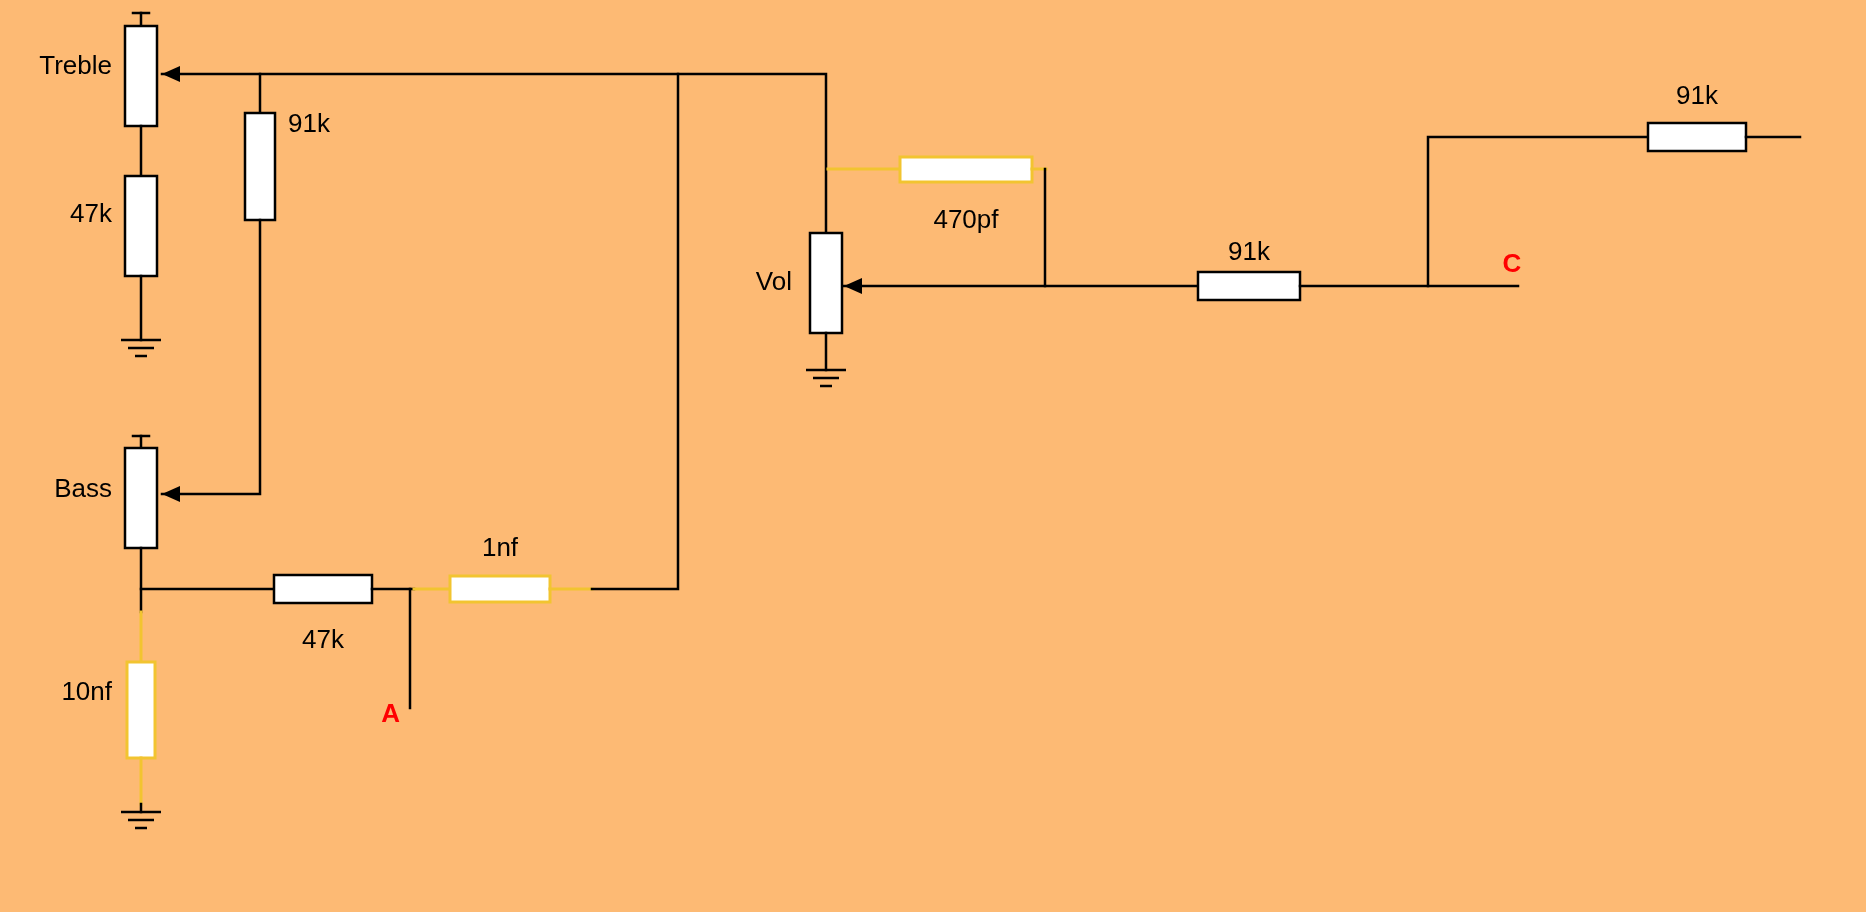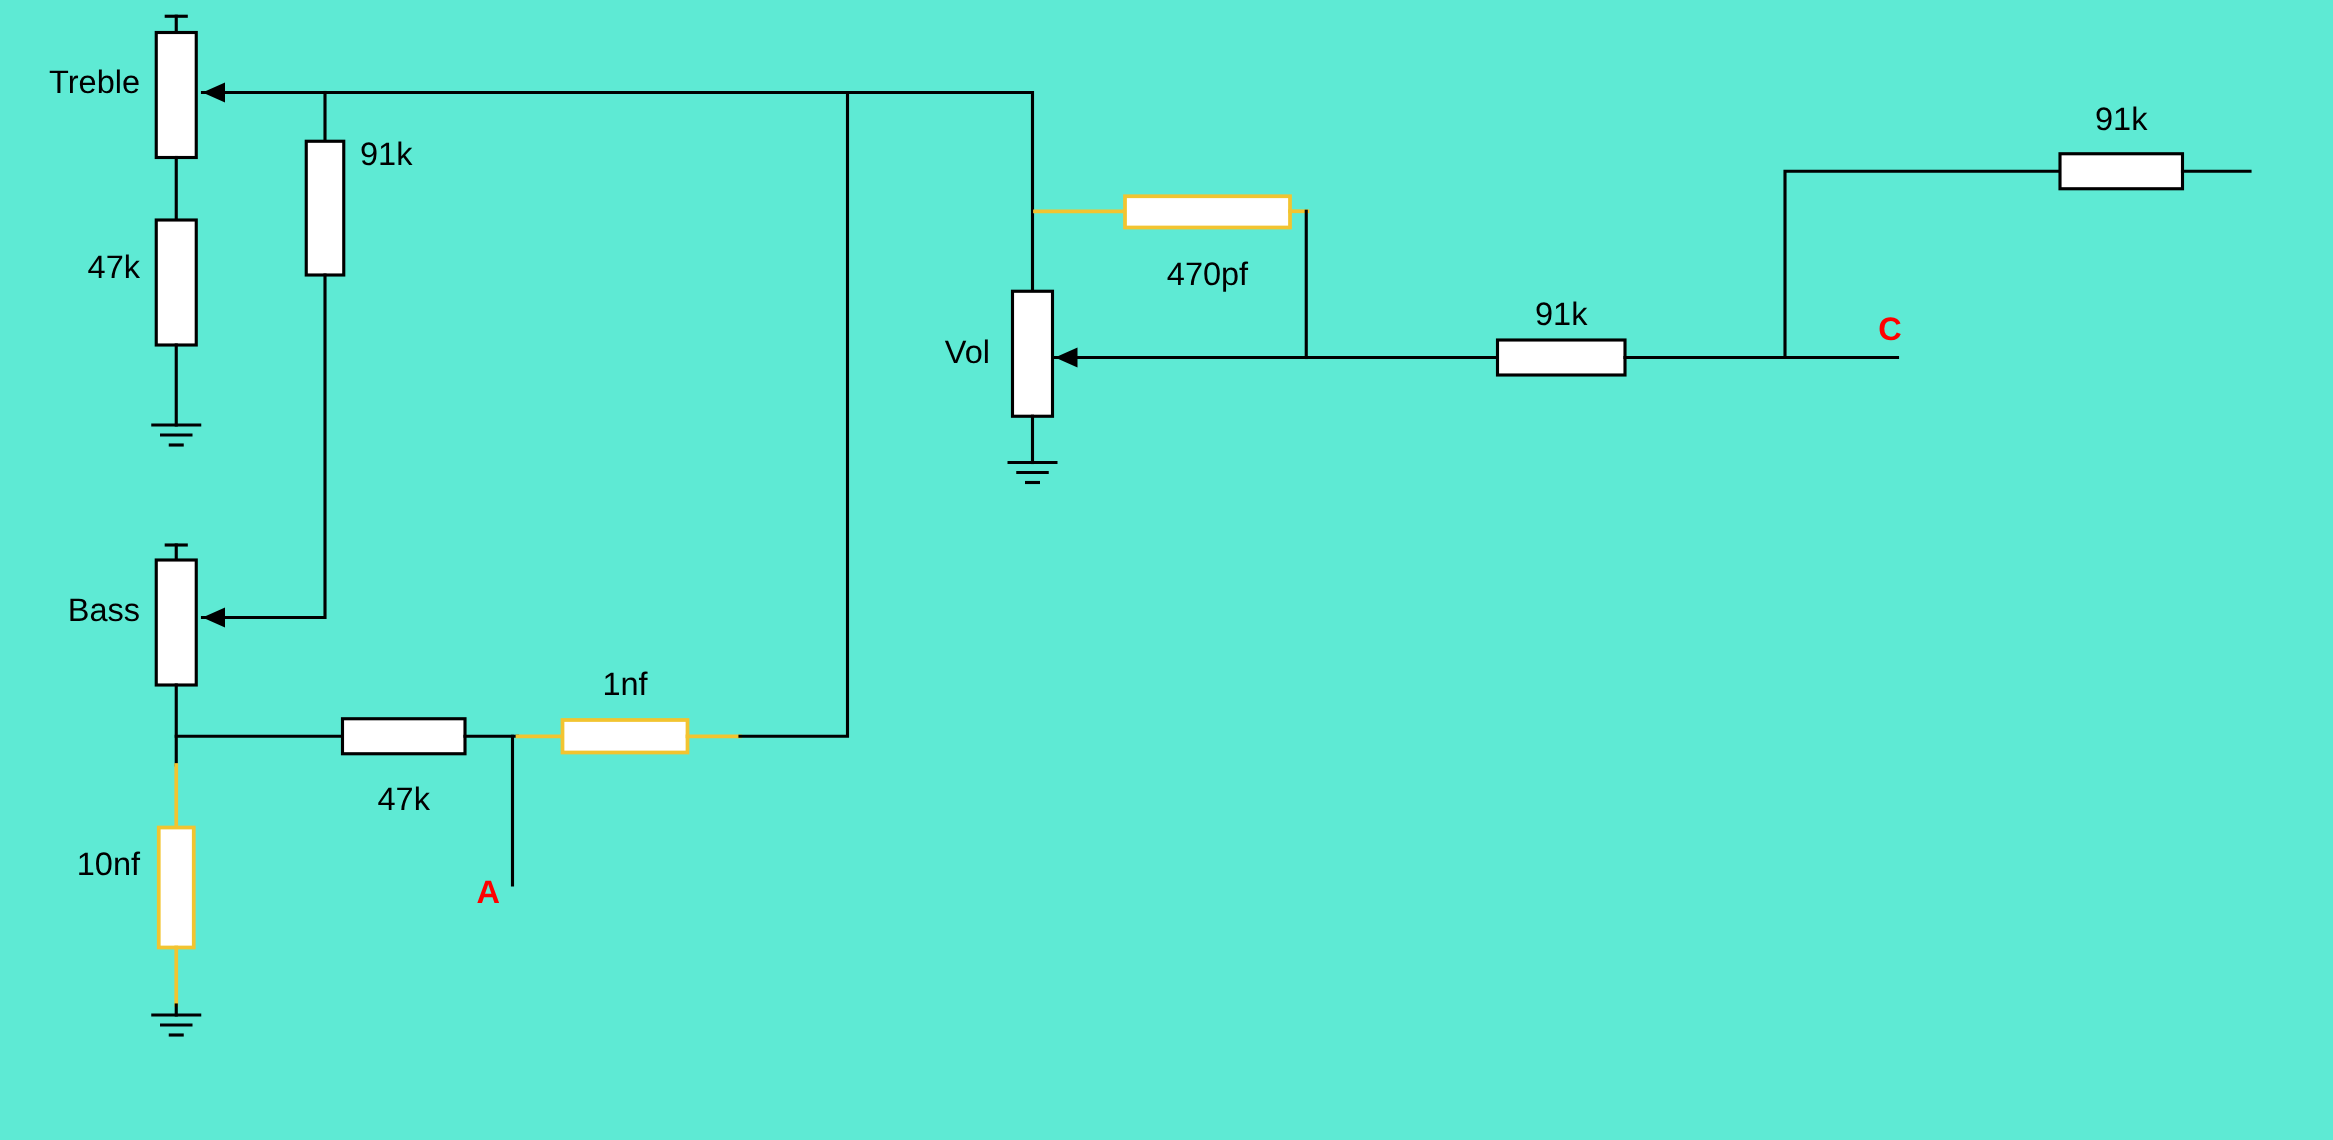--- a/index.html
+++ b/index.html
@@ -11,7 +11,7 @@
     position: relative;
     width: 1866px;
     height: 912px;
-    background: #5eead4;
+    background: #fdba74;
     overflow: hidden;
     text-decoration: underline;
   }

